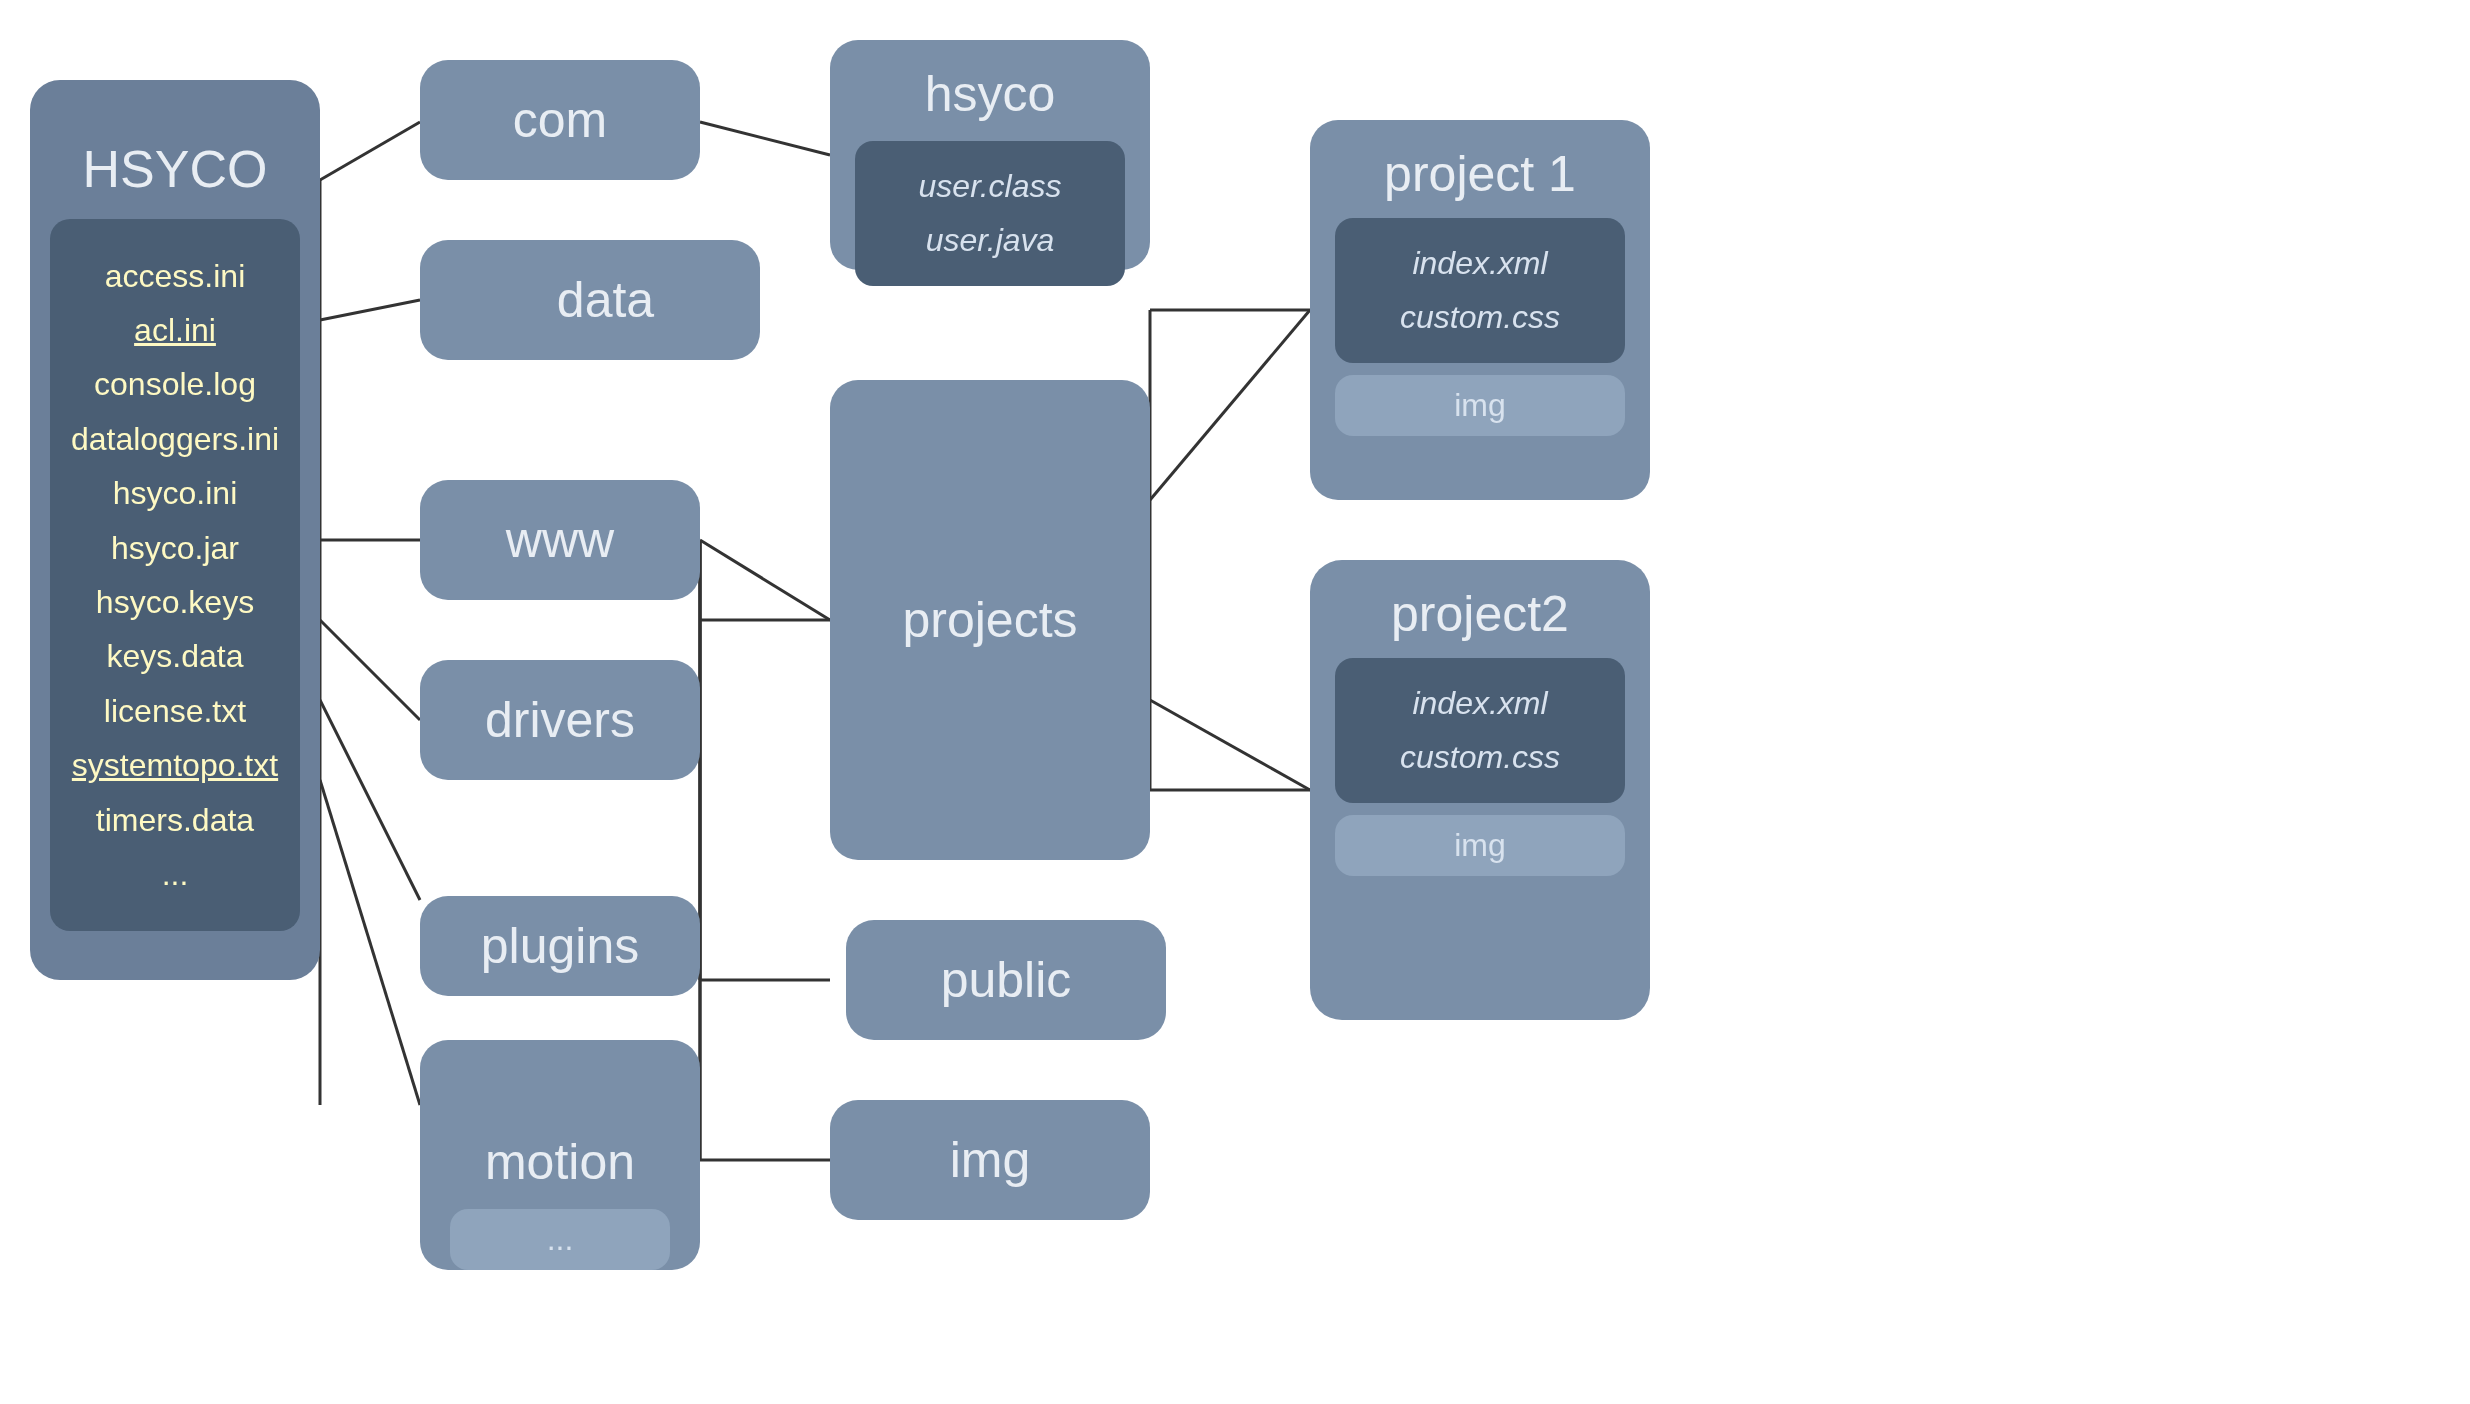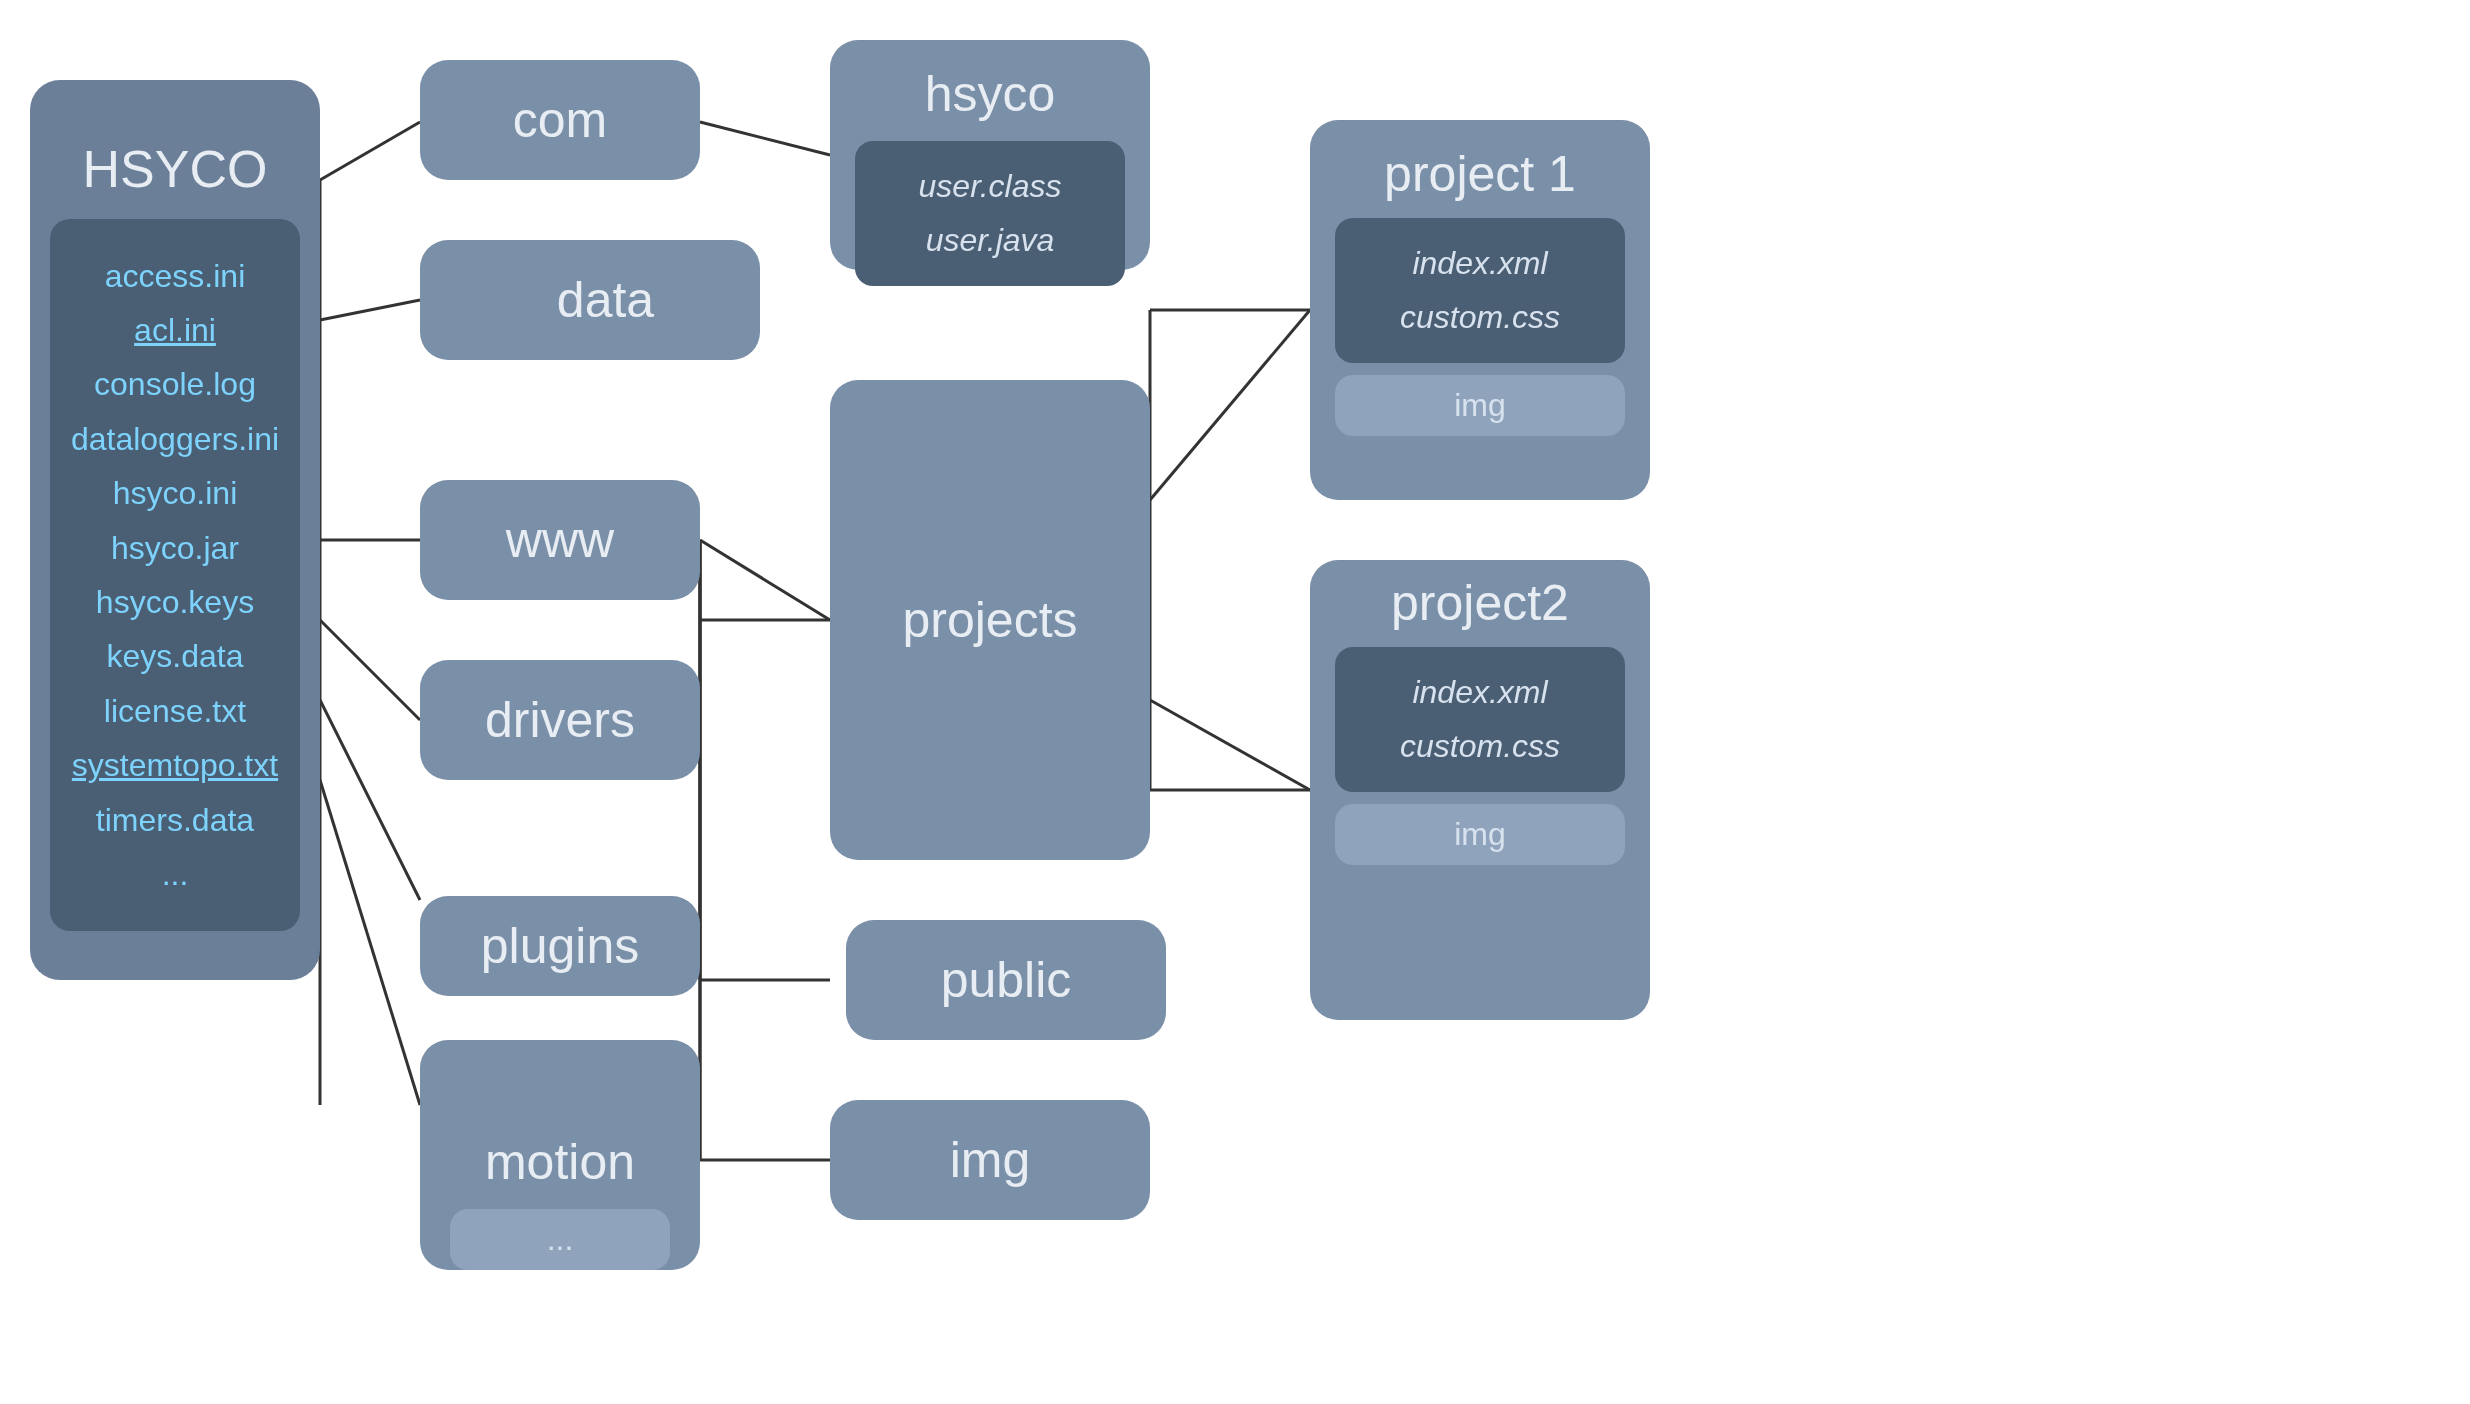--- a/index.html
+++ b/index.html
@@ -64,7 +64,7 @@
     }
 
     .node-hsyco .node-inner .file-item {
-      color: #7dd3fc;
+      color: #fef9c3;
       font-size: 32px;
       line-height: 1.7;
     }

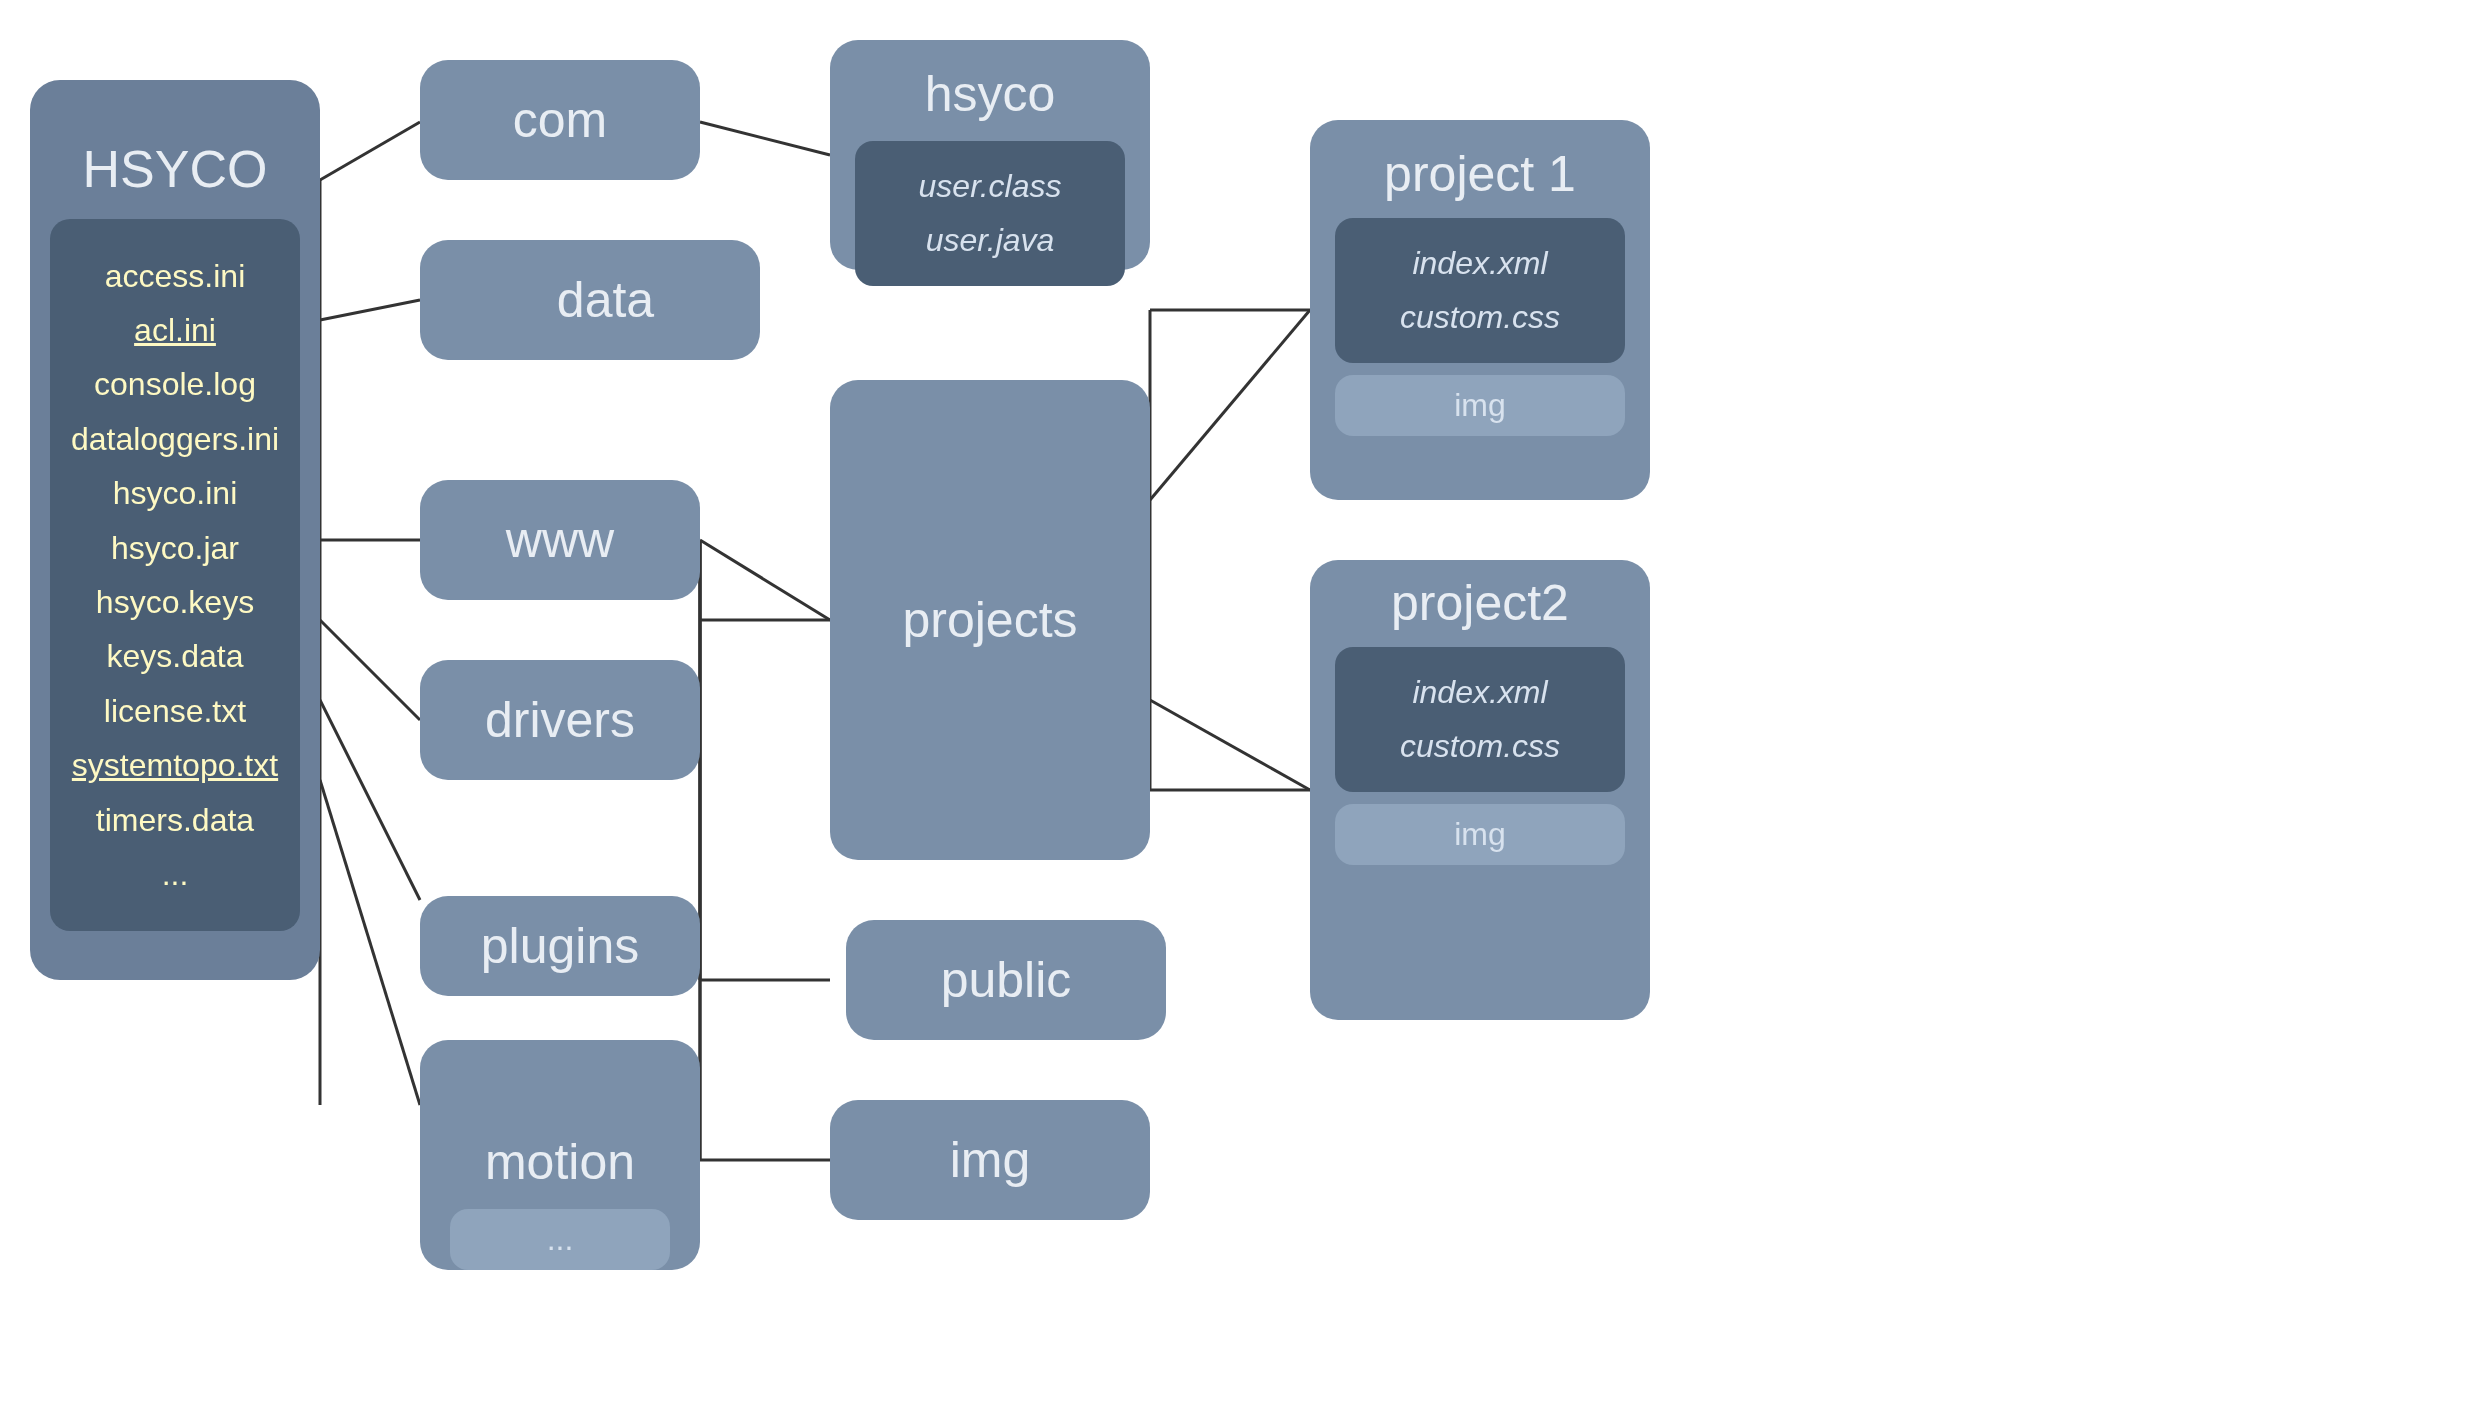--- a/index.html
+++ b/index.html
@@ -225,7 +225,8 @@
       width: 340px;
       height: 460px;
       justify-content: flex-start;
-      padding-top: 14px;
+      padding-top: 25px;
+      border-radius: 32px;
     }
 
   </style>

